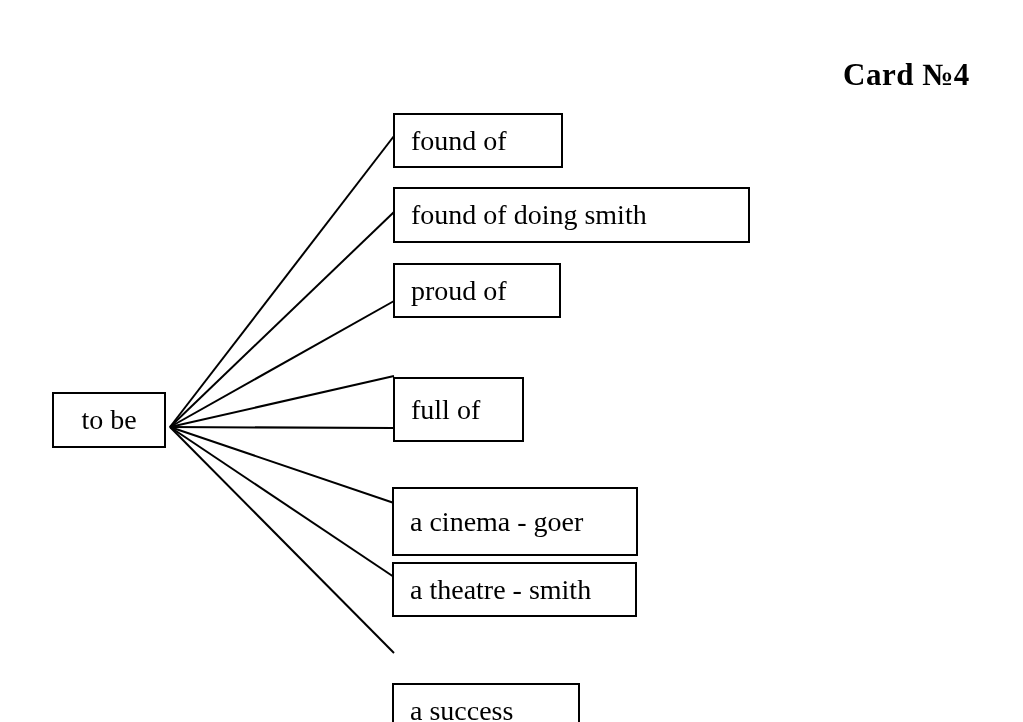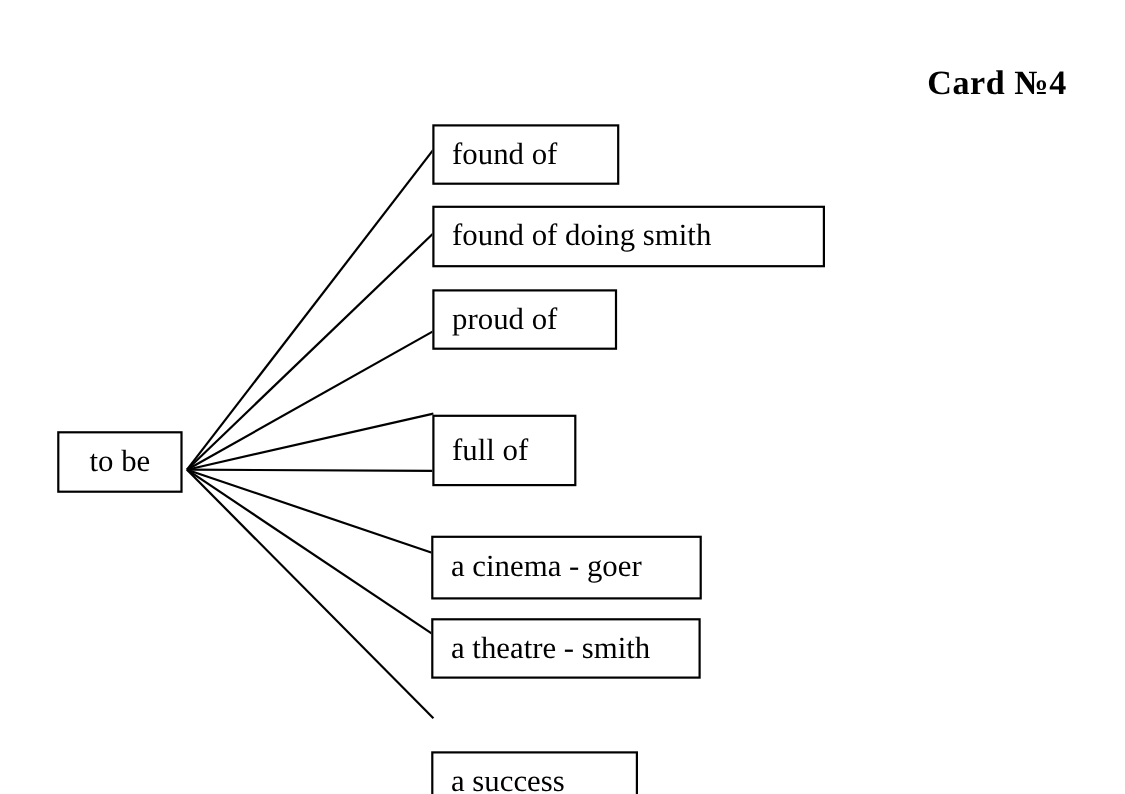--- a/index.html
+++ b/index.html
@@ -53,7 +53,7 @@
   .b-2 { left: 393px; top: 263px; width: 168px; height: 55px; }
   .b-3 { left: 393px; top: 337px; width: 131px; height: 65px; margin-top: 40px; }
   .b-4 { left: 393px; top: 412px; width: 112px; height: 55px; }
-  .b-5 { left: 392px; top: 487px; width: 246px; height: 58px; }
+  .b-5 { left: 392px; top: 487px; width: 246px; height: 69px; }
   .b-6 { left: 392px; top: 562px; width: 245px; height: 55px; }
   .b-7 { left: 392px; top: 635px; width: 188px; height: 55px; margin-top: 48px; }
 </style>

